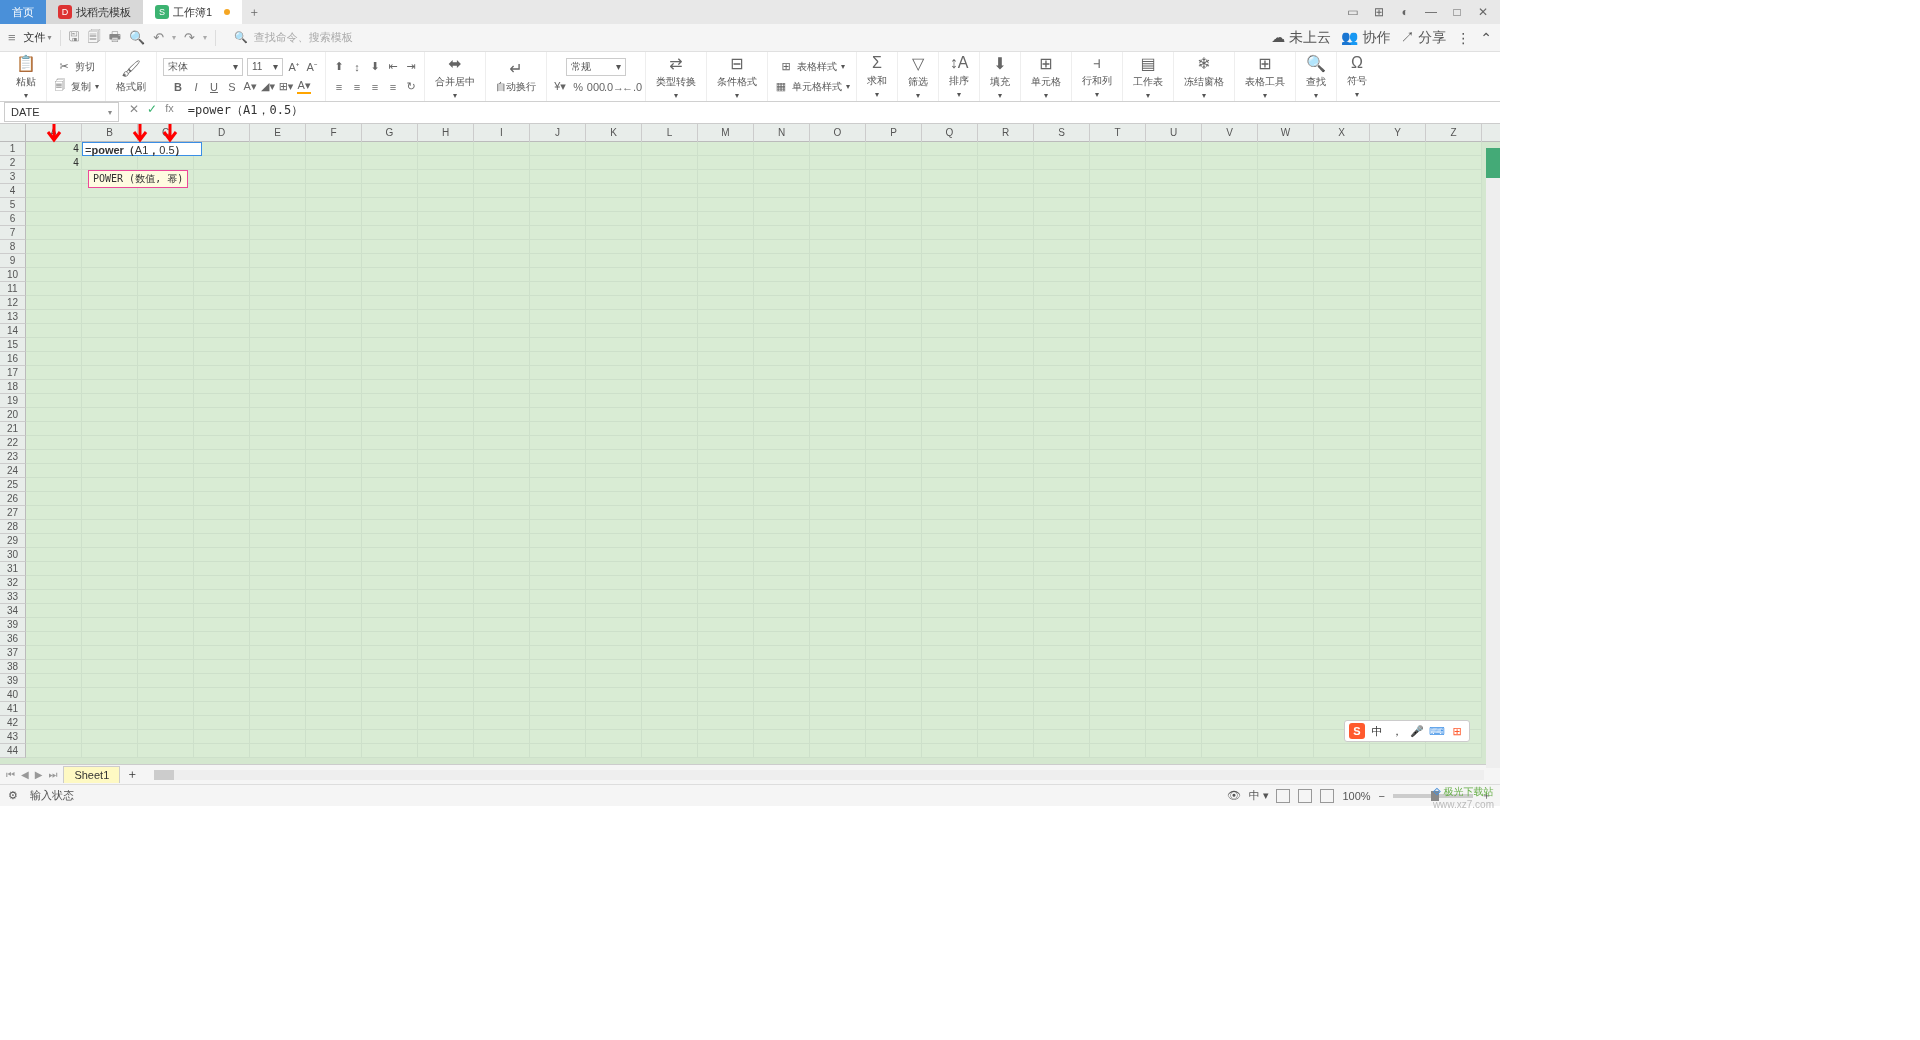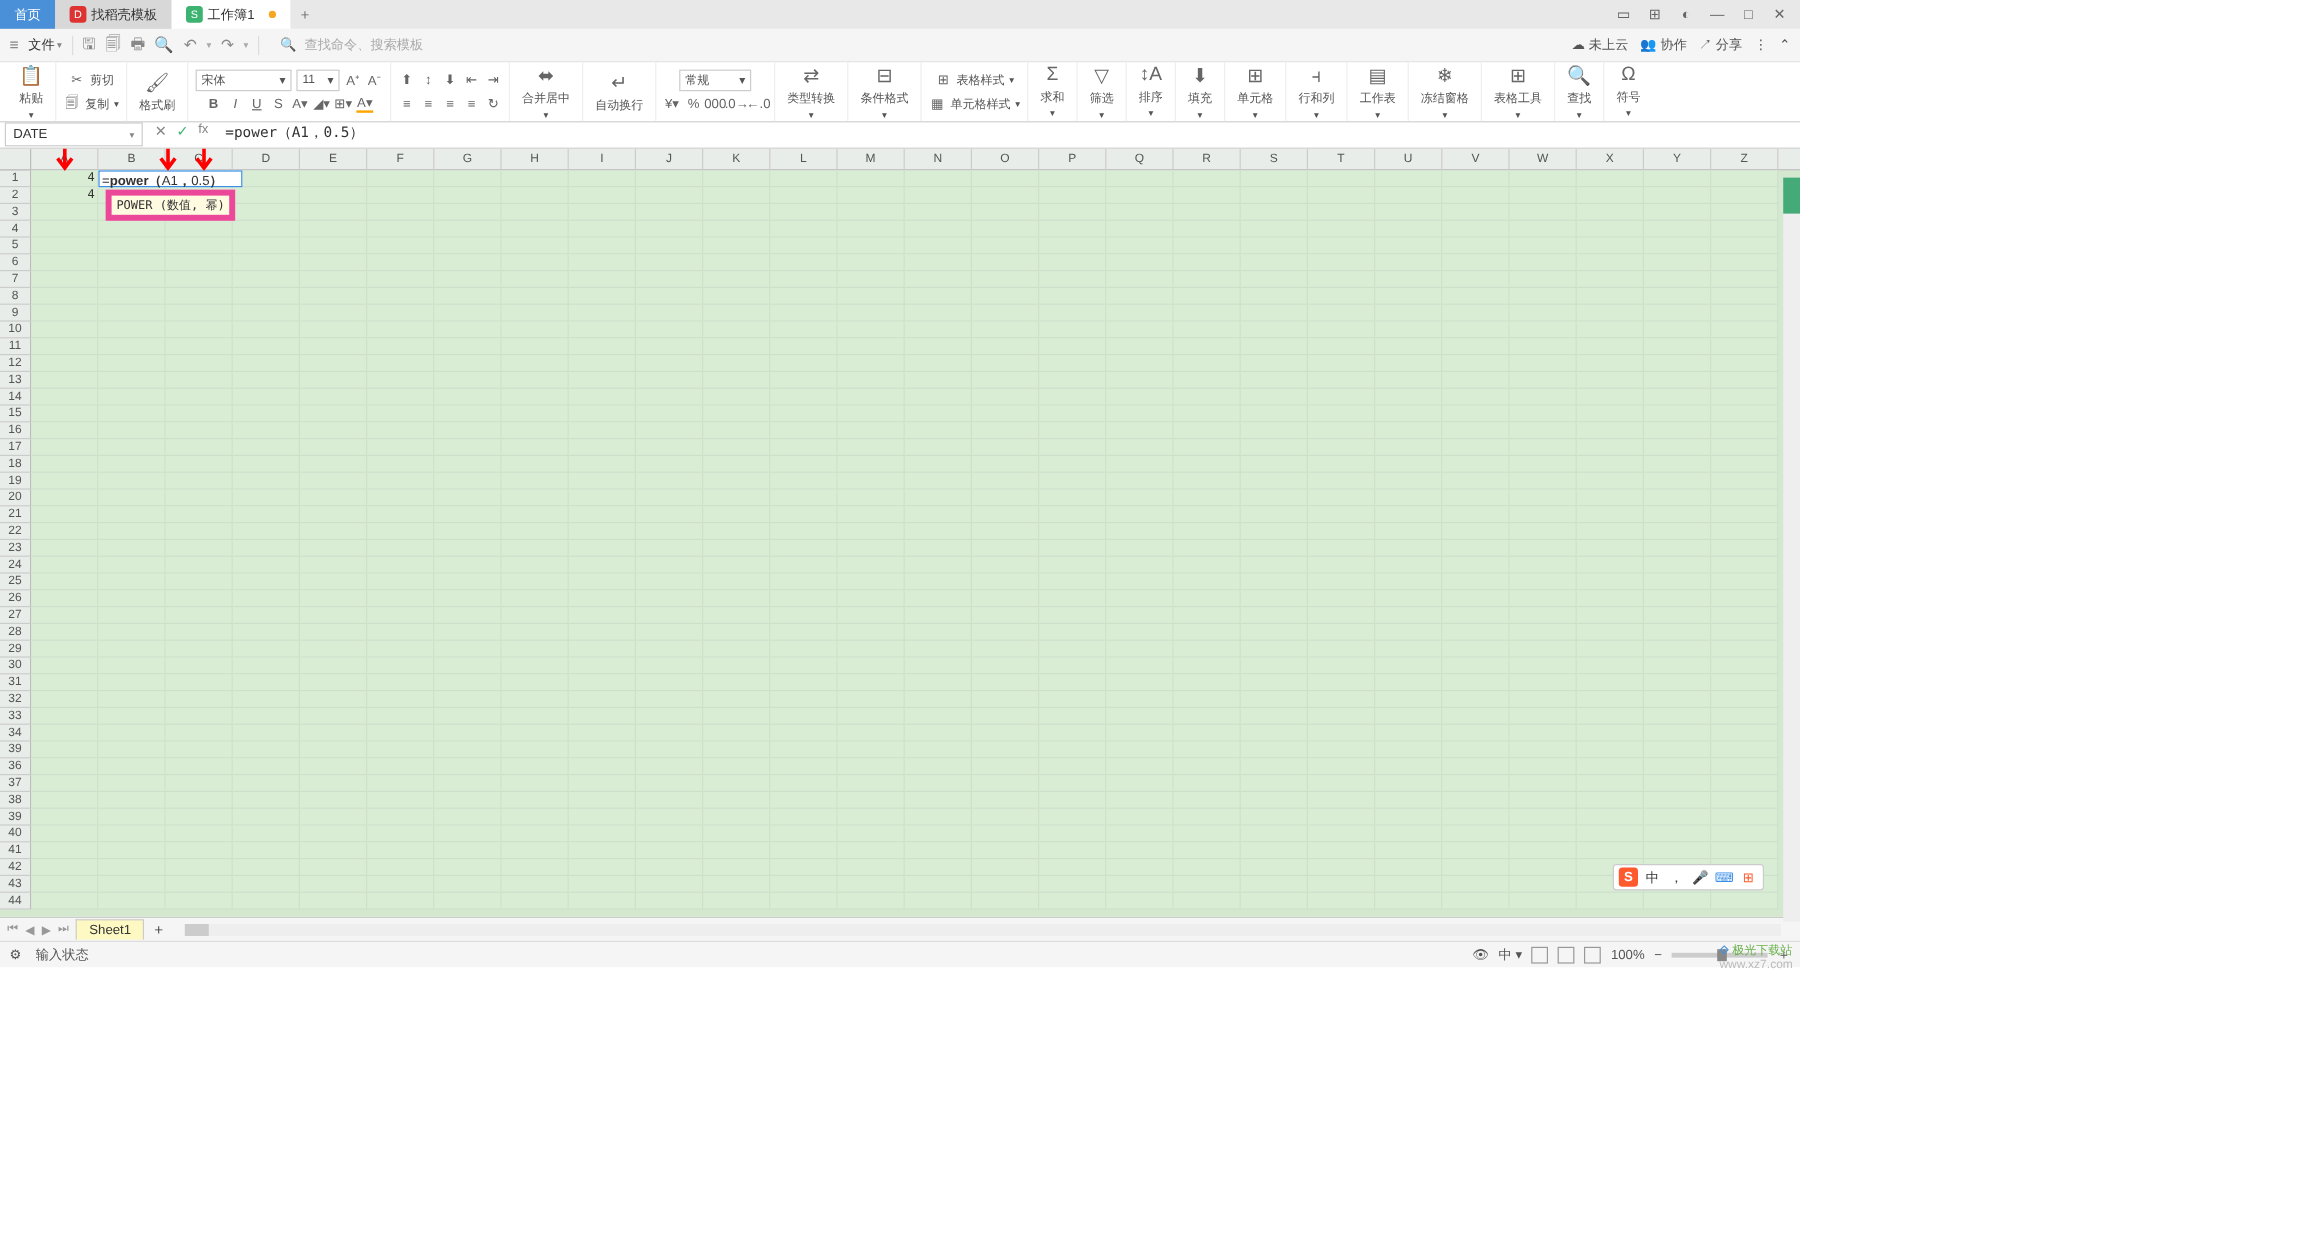--- a/index.html
+++ b/index.html
@@ -26,7 +26,7 @@
 .menu-tab { font-size: 12px; color: #333; padding: 2px 4px; }
 .menu-tab.active { background: #3cb371; color: #fff; border-radius: 10px; padding: 2px 10px; }
 .search-area { display: flex; align-items: center; gap: 6px; color: #aaa; font-size: 11px; margin-left: 10px; }
-.filebar-right { margin-left: auto; display: flex; gap: 10px; align-items: center; font-size: 11px; color: #555; }
+.filebar-right { margin-left: auto; display: flex; gap: 10px; align-items: center; font-size: 14px; color: #555; }
 
 
 .ribbon { height: 50px; background: #fff; border-bottom: 1px solid #d0d0d0; display: flex; align-items: center; padding: 0 6px; }

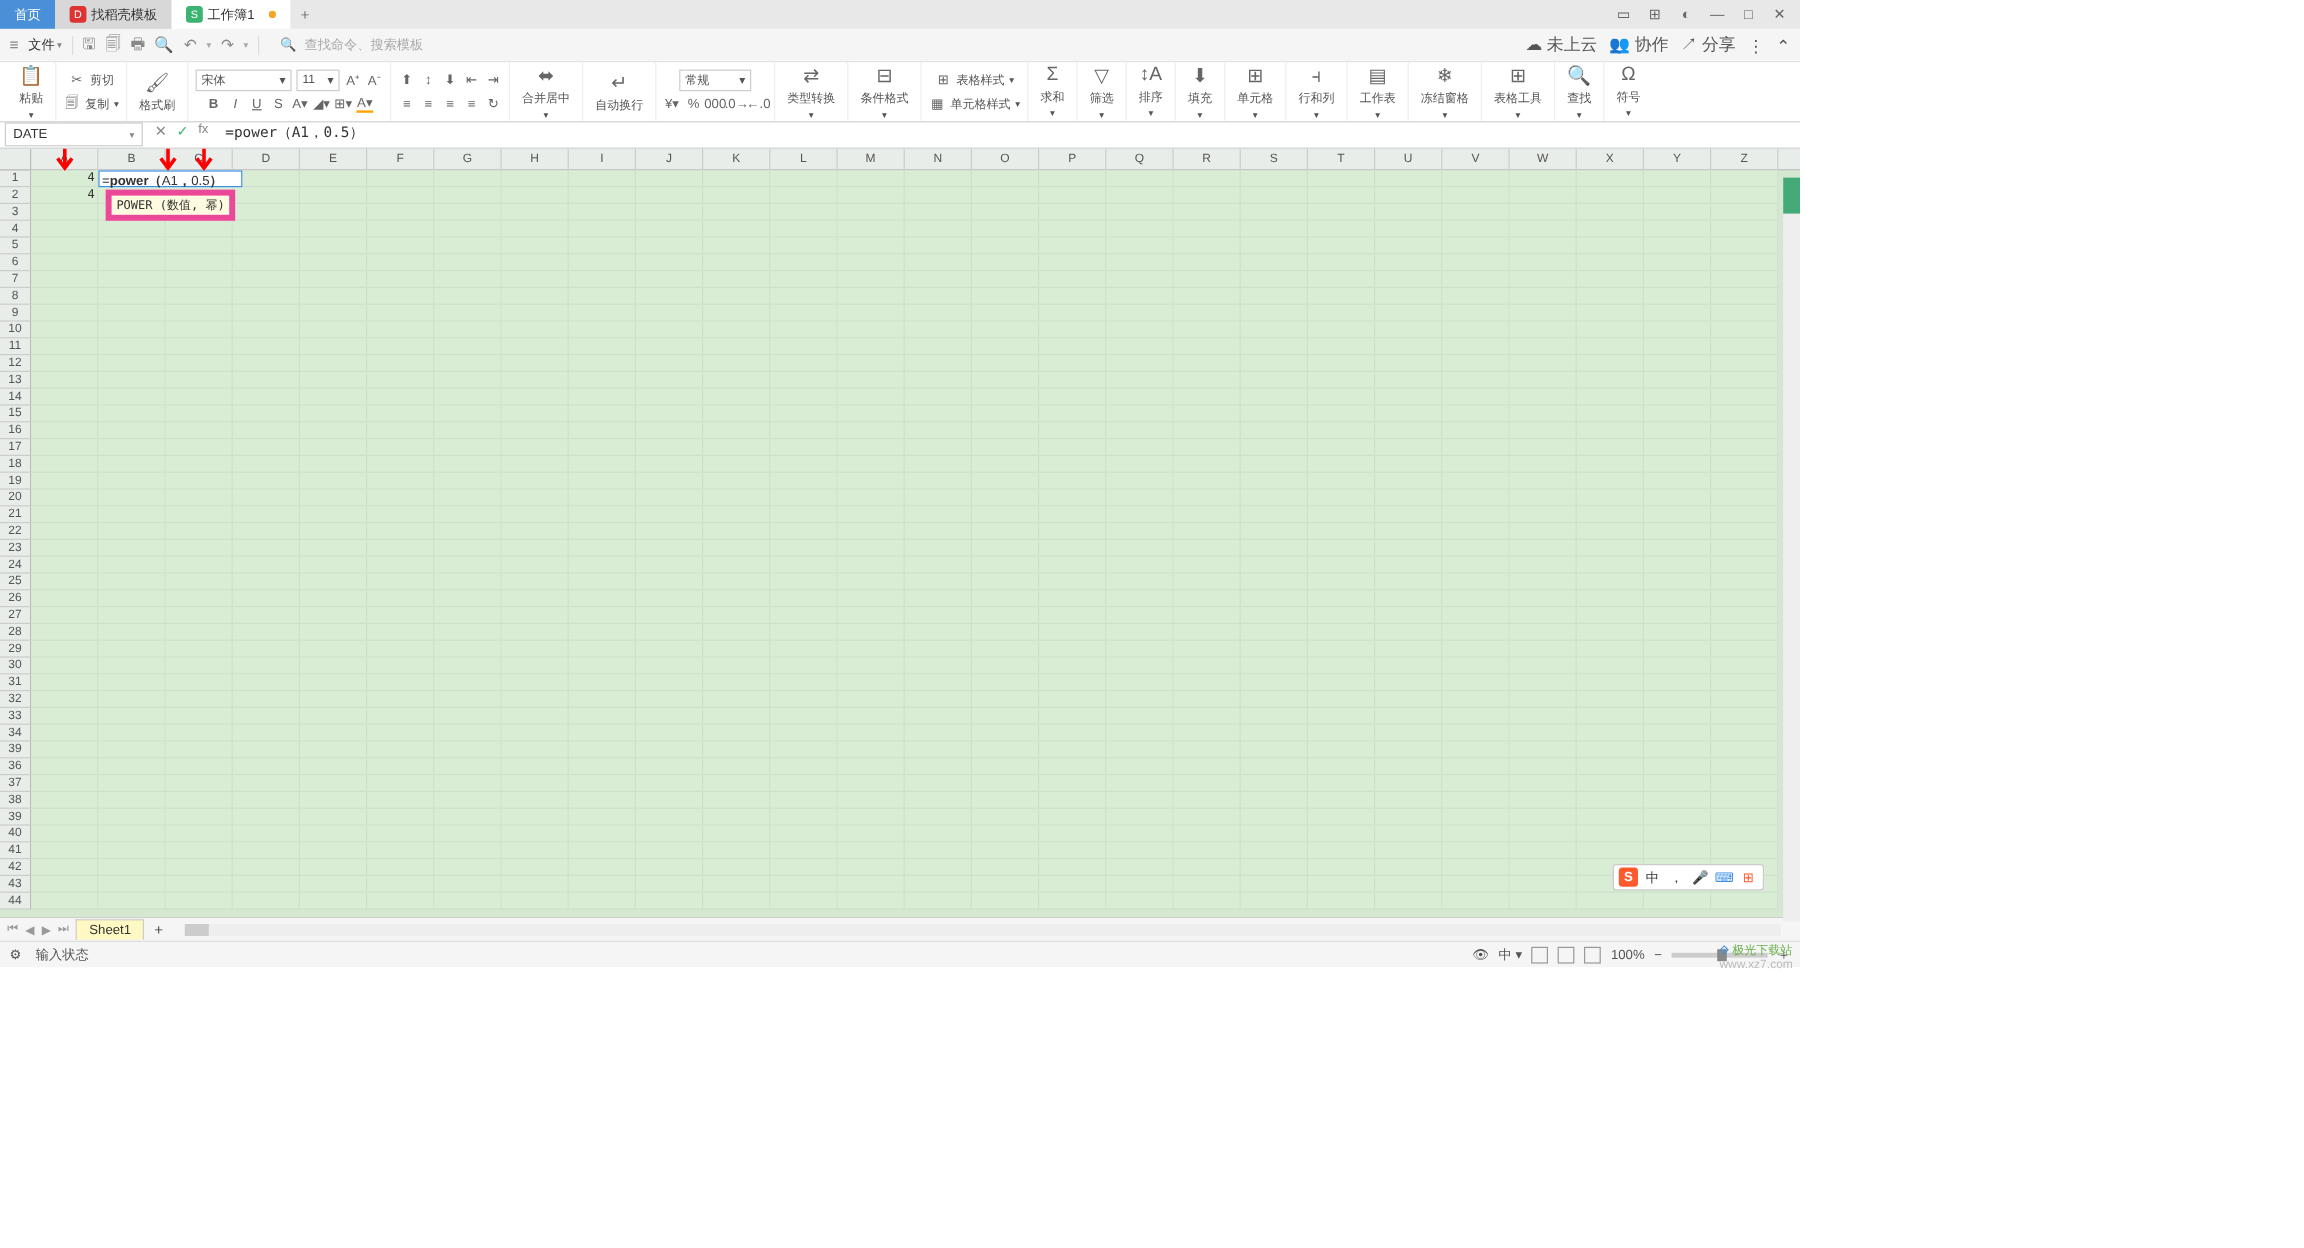--- a/index.html
+++ b/index.html
@@ -57,7 +57,7 @@
 .row { height: 14px; display: flex; }
 .cell { width: 56px; height: 14px; border-right: 1px solid #cde0ca; border-bottom: 1px solid #cde0ca; font-size: 10px; font-family: monospace; text-align: right; padding-right: 2px; line-height: 14px; background: #d9ecd4; }
 .cell-editing { background: #fff; border: 1px solid #3a8ee6; text-align: left; padding-left: 2px; min-width: 120px; position: absolute; z-index: 5; font-size: 11px; height: 14px; white-space: nowrap; }
-.tooltip { position: absolute; background: #fffbE0; border: 5px solid #ec4899; font-size: 10px; padding: 1px 4px; z-index: 6; font-family: monospace; }
+.tooltip { position: absolute; background: #fffbE0; border: 1px solid #ec4899; font-size: 10px; padding: 1px 4px; z-index: 6; font-family: monospace; margin-top: 12px; }
 
 
 .sheettabs { height: 20px; display: flex; align-items: center; border-top: 1px solid #ccc; background: #f5f5f5; padding: 0 6px; gap: 6px; }

